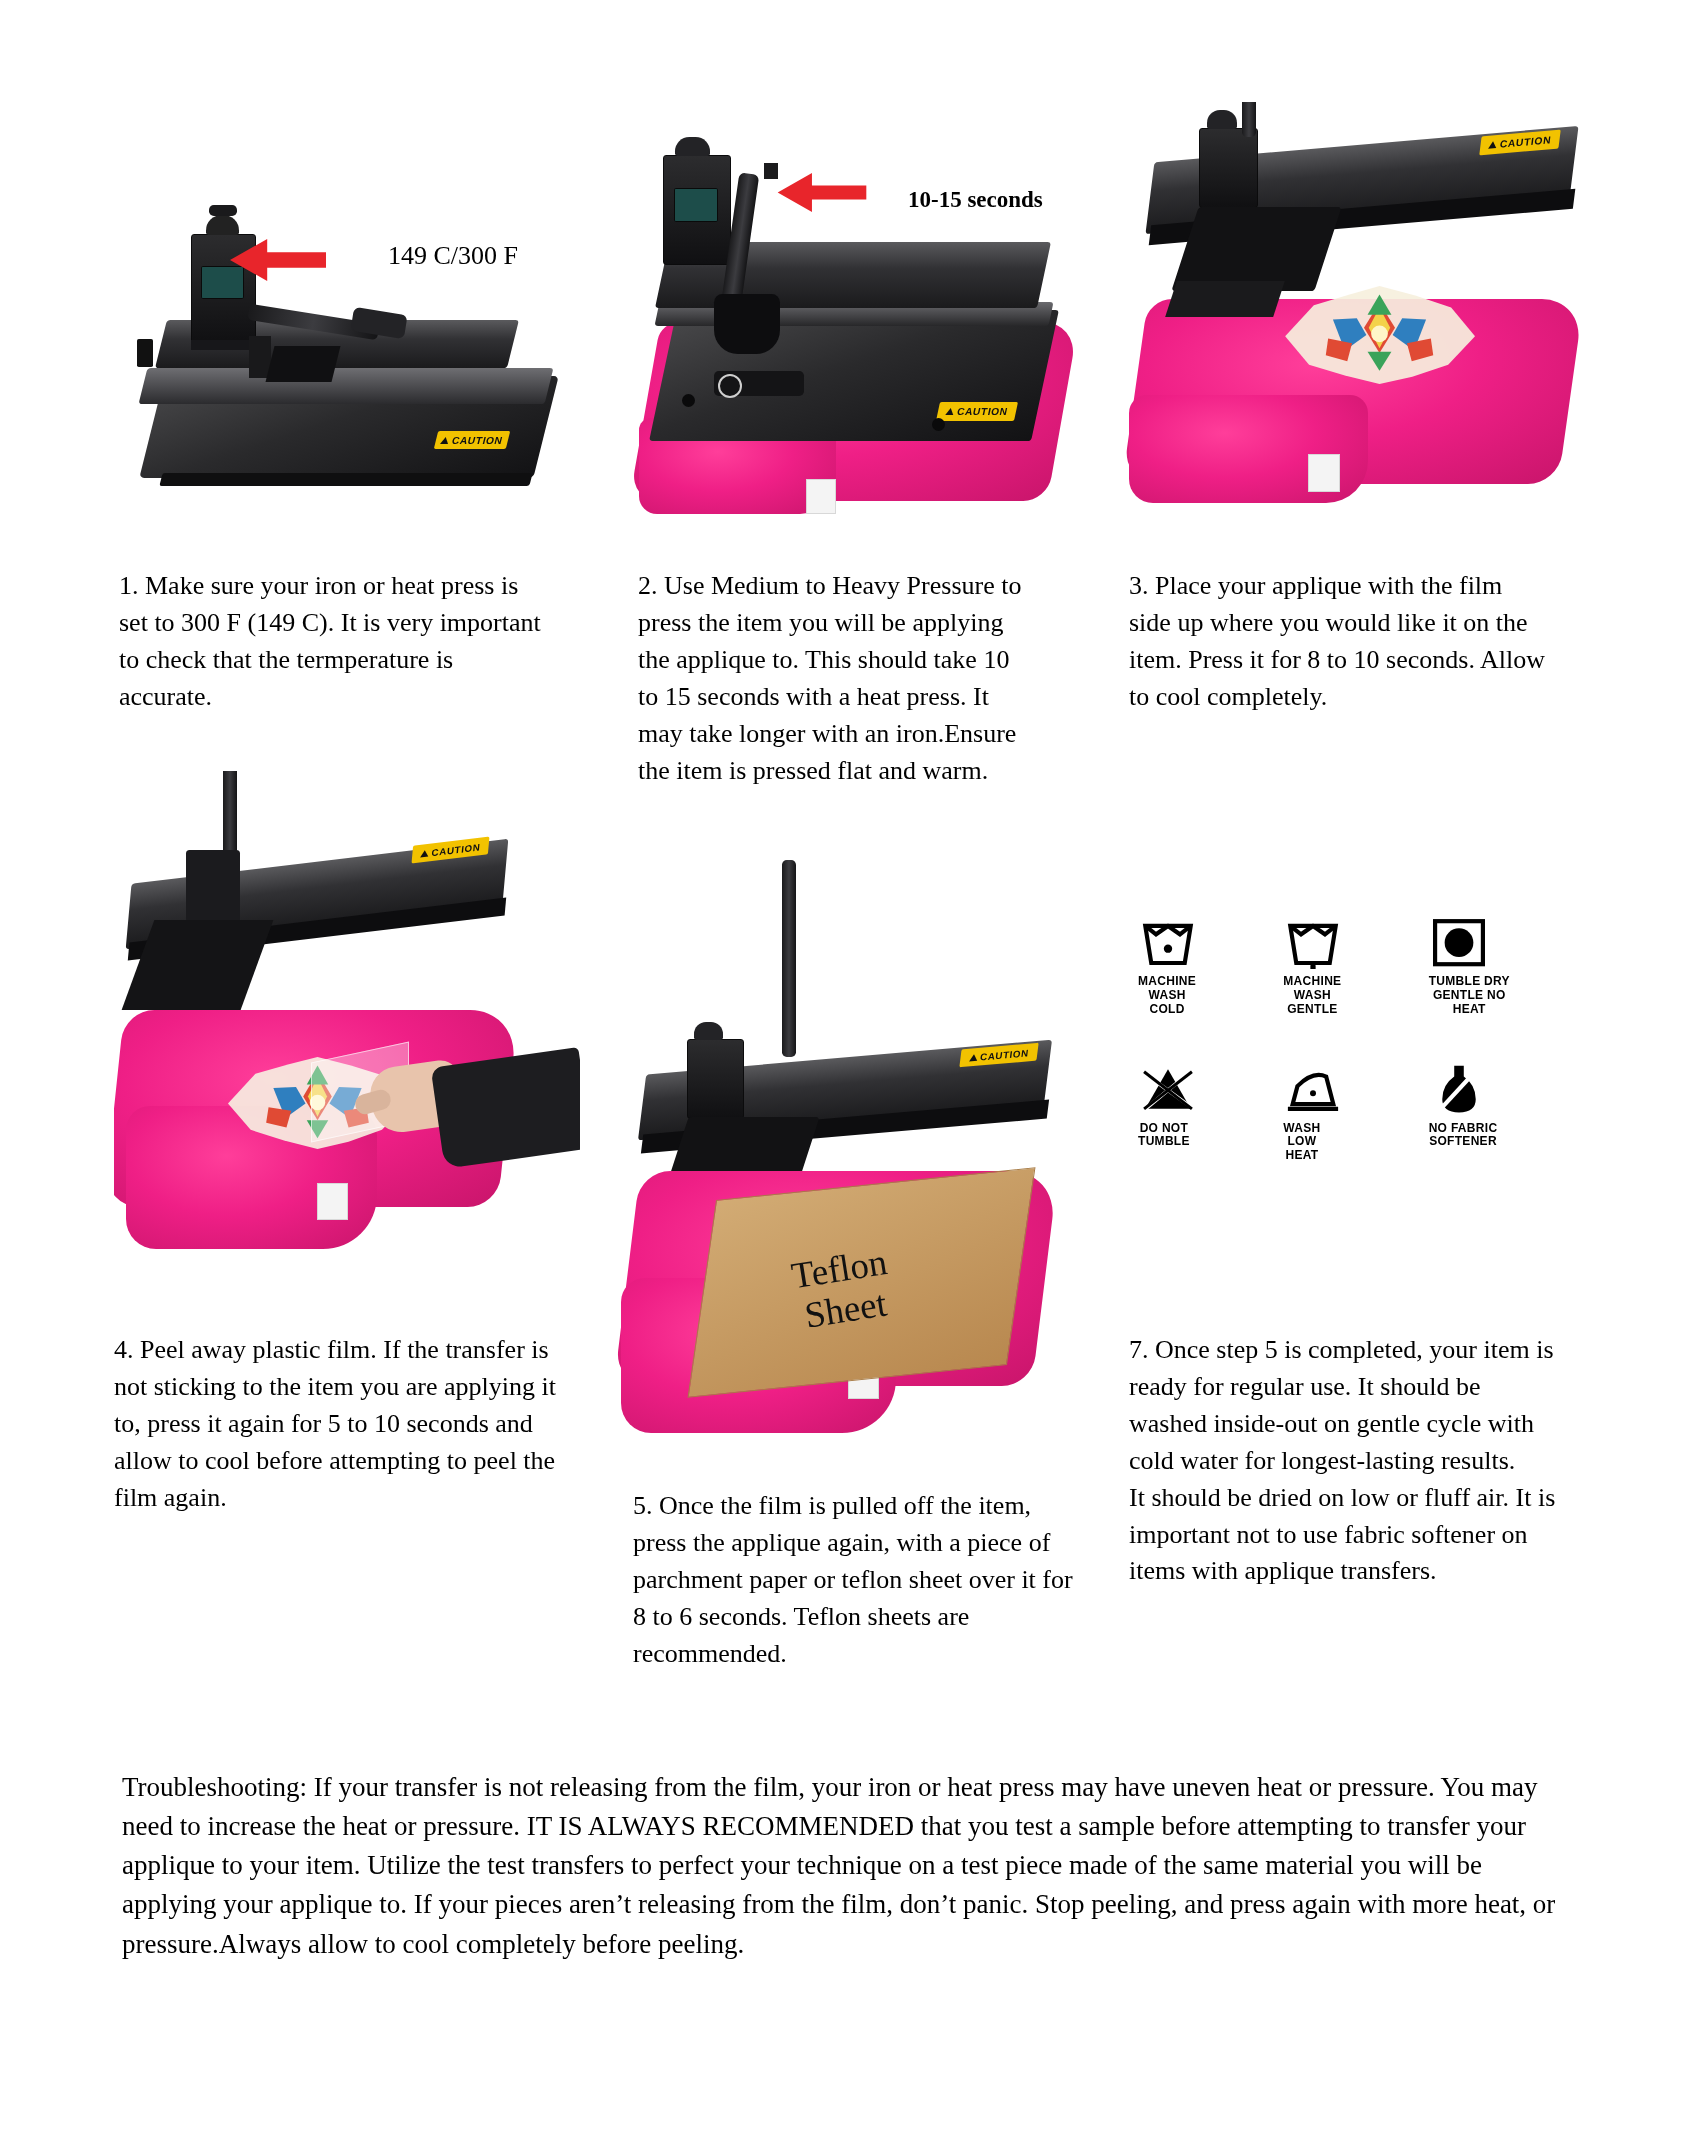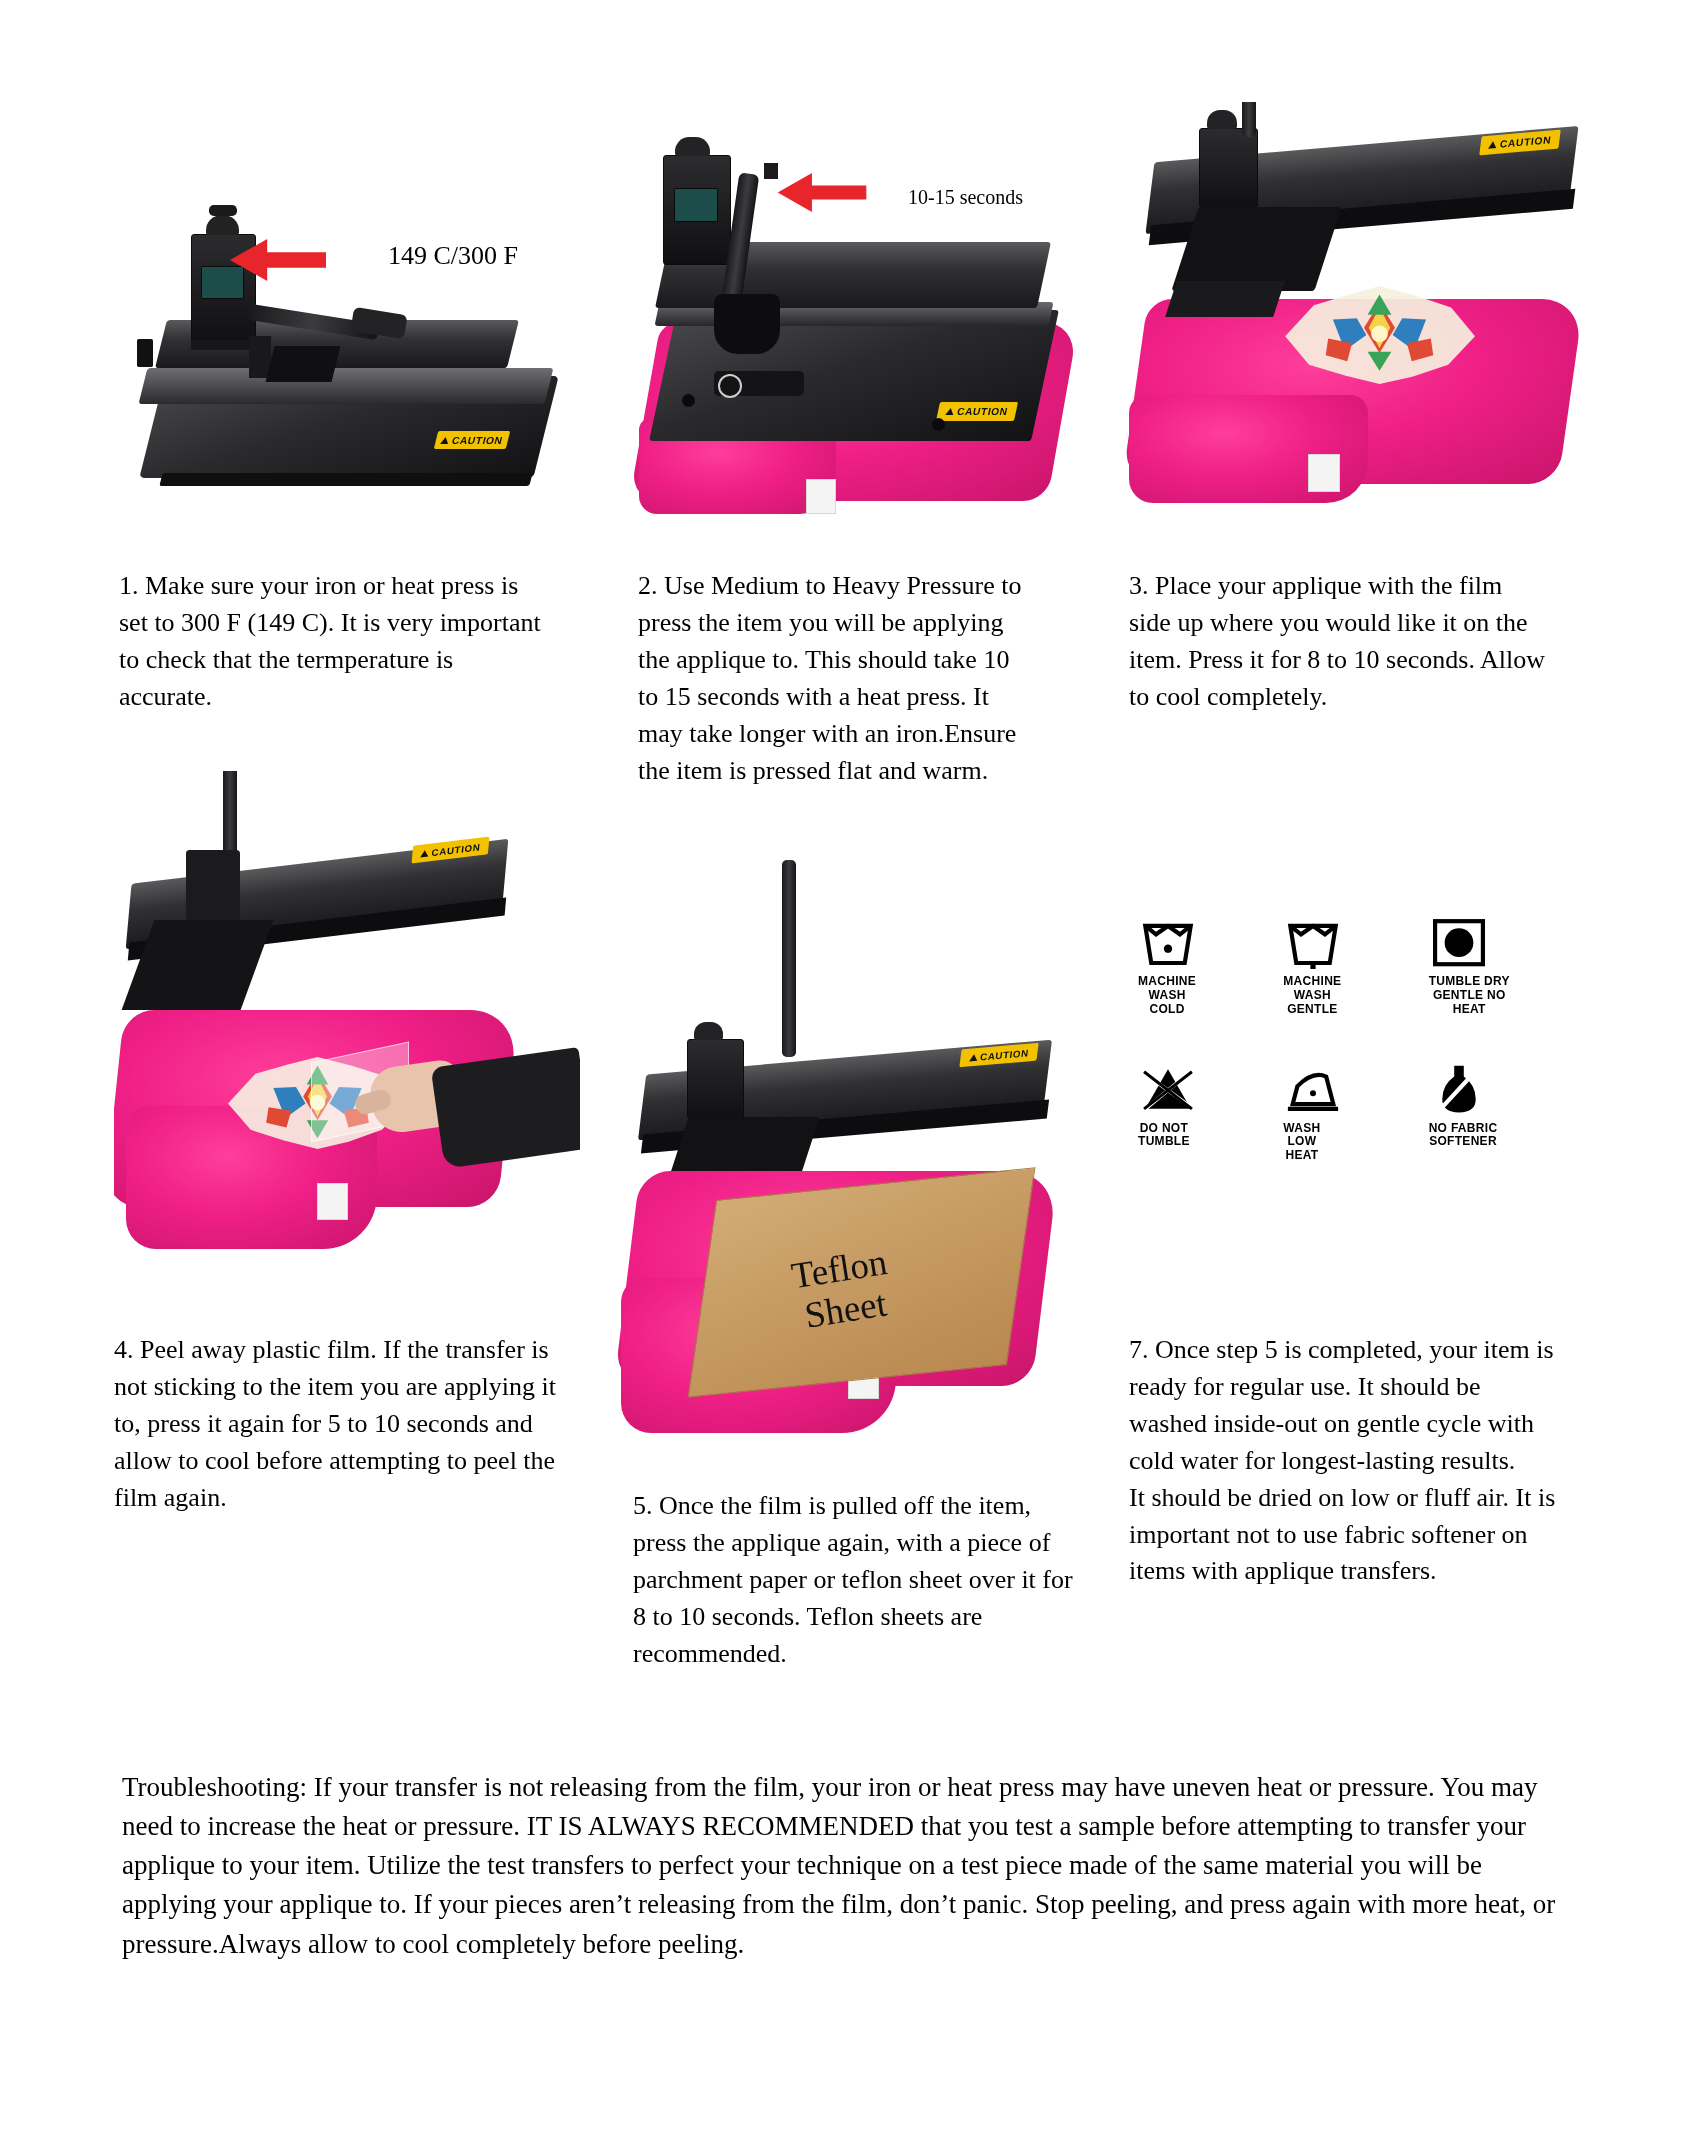--- a/index.html
+++ b/index.html
@@ -224,7 +224,7 @@
   <svg class="red-arrow" style="left:777px; top:173px;" width="90" height="39" viewBox="0 0 150 66">
     <polygon points="0,33 58,0 58,21 150,21 150,45 58,45 58,66" fill="#e8252b"></polygon>
   </svg>
-  <div class="annot abs" style="left:908px; top:184px; width:203px; text-align:left; font-size:20px;">10-15 seconds</div>
+  <div class="annot abs" style="left:908px; top:184px; width:203px; text-align:left; font-size:23px;font-weight:bold;">10-15 seconds</div>
 
   <div class="photo" style="left:1111px; top:102px; width:508px; height:436px;">
 

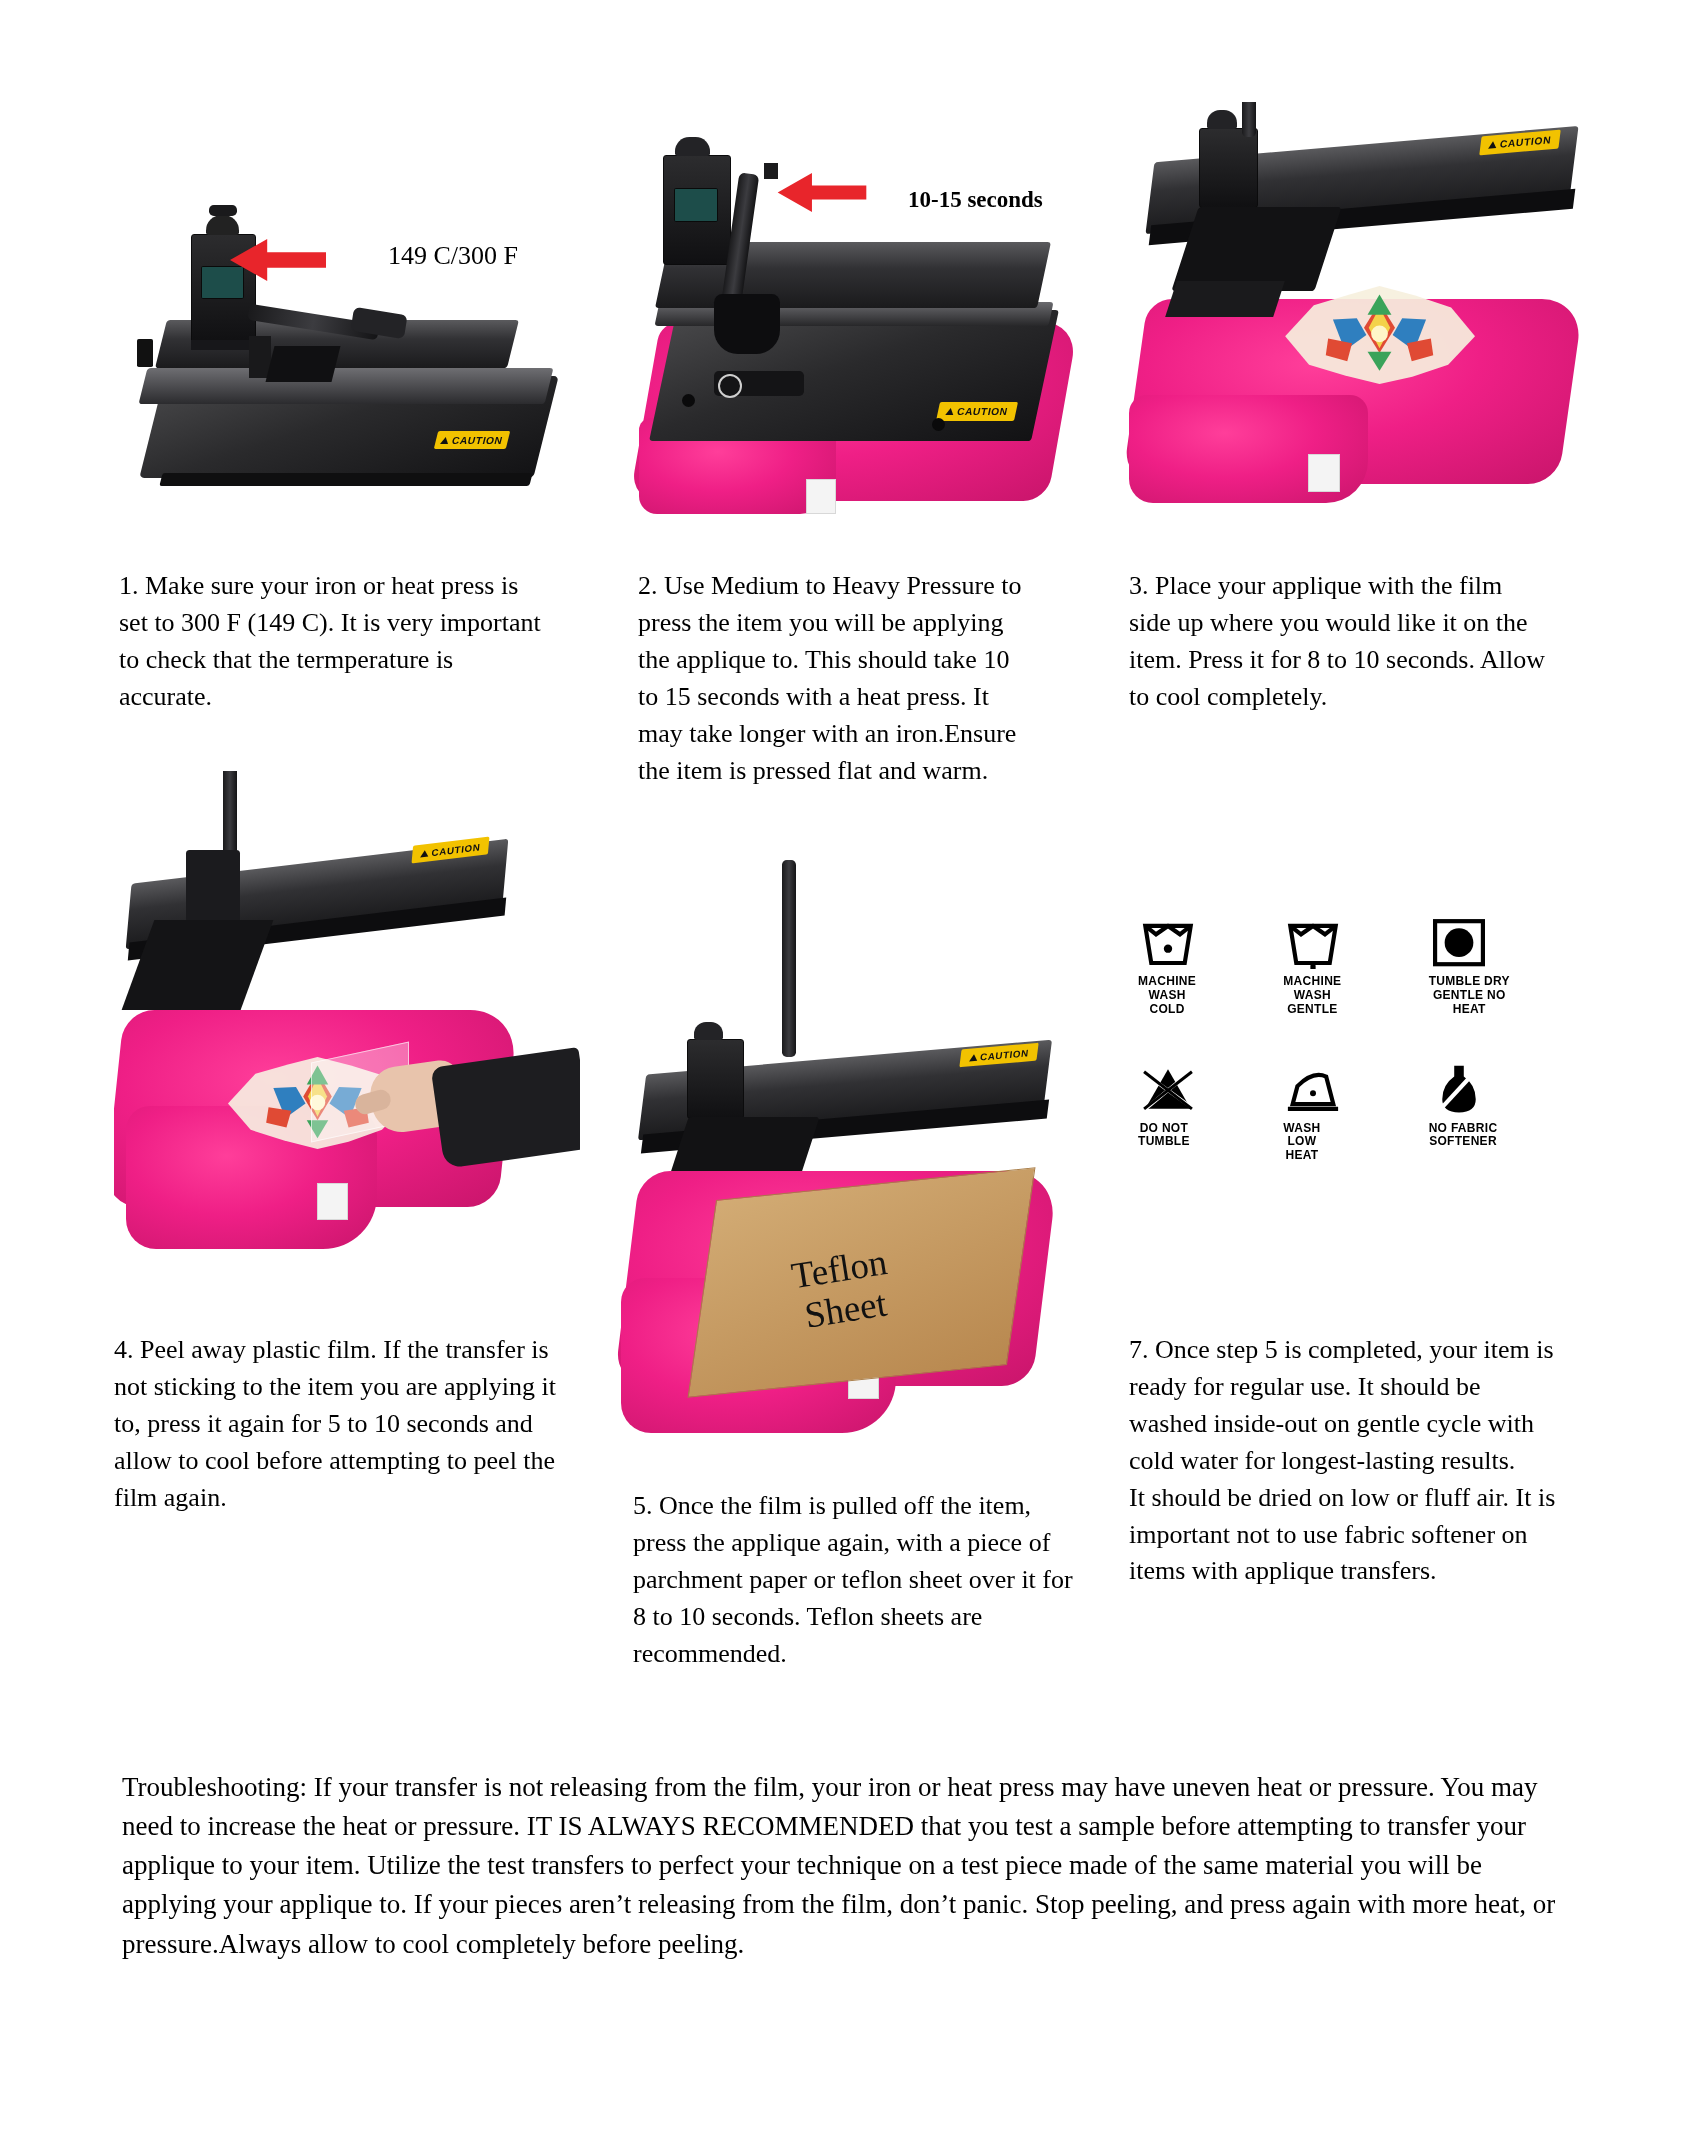--- a/index.html
+++ b/index.html
@@ -400,7 +400,7 @@
 
   <div class="caption abs" style="left:114px; top:1332px; width:454px;">4. Peel away plastic film. If the transfer is not sticking to the item you are applying it to, press  it again for 5 to 10 seconds and allow to cool before attempting to peel the film again.</div>
 
-  <div class="caption abs" style="left:633px; top:1488px; width:454px;">5. Once the film is pulled off the item, press the applique again, with a piece of parchment paper or teflon sheet over it for 8 to 10 seconds. Teflon sheets are recommended.</div>
+  <div class="caption abs" style="left:633px; top:1488px; width:454px;">5. Once the film is pulled off the item, press the applique again, with a piece of parchment paper or teflon sheet over it for 8 to 6 seconds. Teflon sheets are recommended.</div>
 
   <div class="caption abs" style="left:1129px; top:1332px; width:430px;">7. Once step 5 is completed, your item is ready for regular use. It should be washed inside-out on gentle cycle with cold water for longest-lasting results.
 It should be dried on low or fluff air. It is important not to use fabric softener on items with applique transfers.</div>

